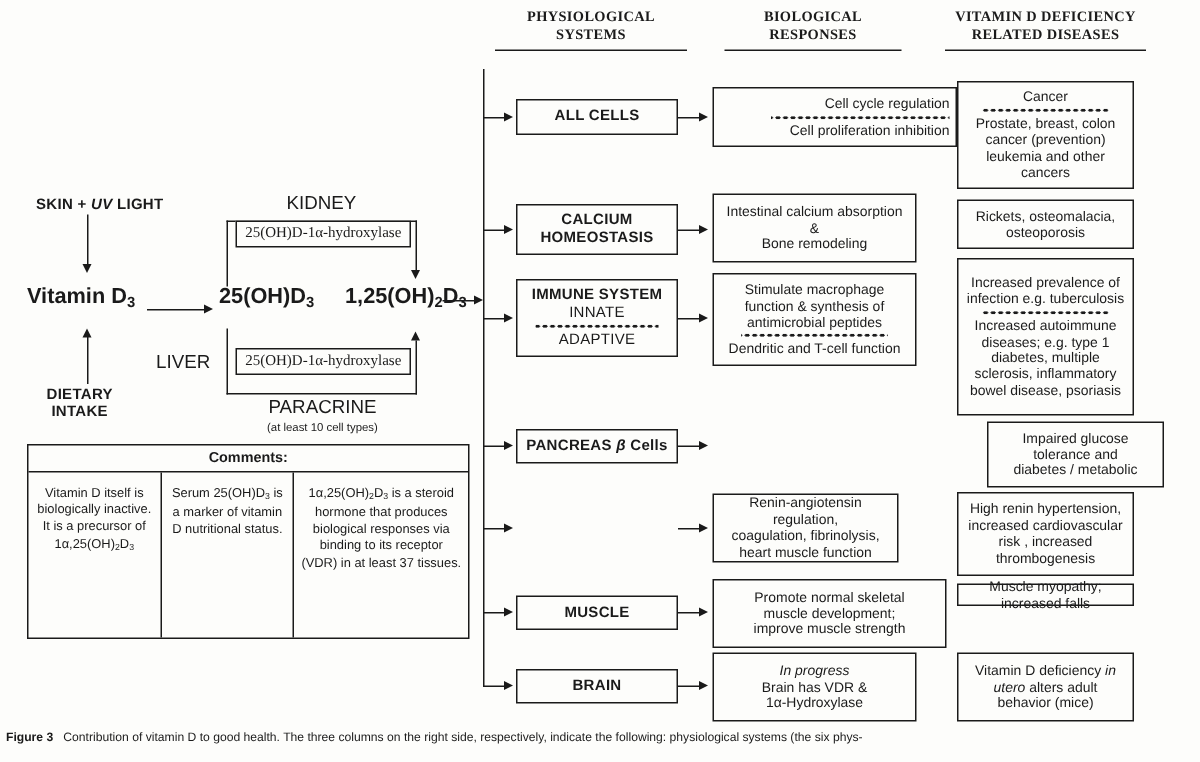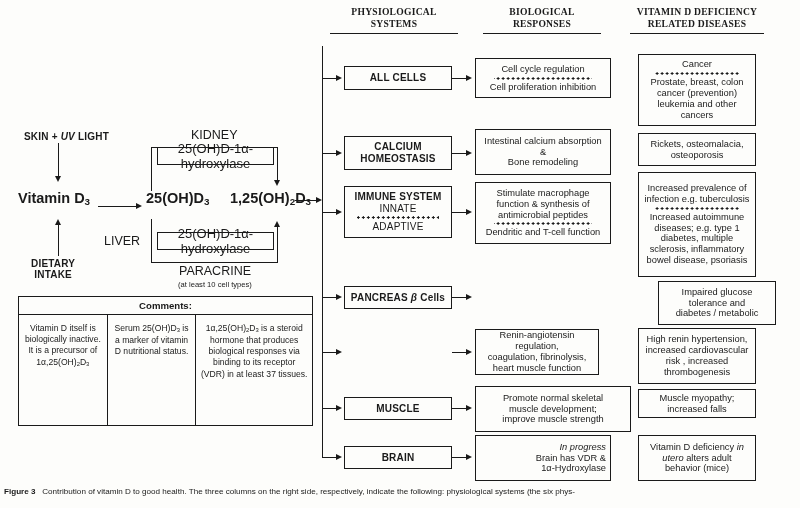--- a/index.html
+++ b/index.html
@@ -206,7 +206,7 @@
   </div>
   <div class="hline" style="left:452px;top:78px;width:16px;"></div>
   <div class="ah-r" style="left:466px;top:74.5px;"></div>
-  <div class="box respbox" style="left:475px;top:58px;width:136px;height:40px;">
+  <div class="box respbox" style="left:475px;top:58px;width:163px;height:40px;align-items:flex-end;">
     <span>Cell cycle regulation</span>
     <span class="dotsep"></span>
     <span>Cell proliferation inhibition</span>

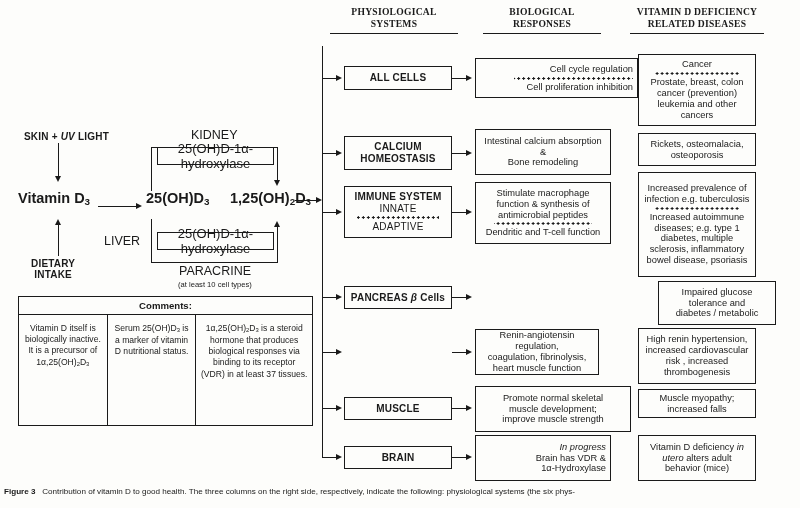--- a/index.html
+++ b/index.html
@@ -72,7 +72,7 @@
   .bold-cap{font-weight:bold;font-size:10px;letter-spacing:.2px;}
   .big{font-weight:bold;font-size:14.5px;}
   .med{font-size:12.5px;}
-  .small{font-size:13px;}
+  .small{font-size:10px;font-family:Liberation Serif, serif;}
   .tiny{font-size:7.6px;}
   sub{font-size:.68em;vertical-align:-.25em;}
   .ital{font-style:italic;}

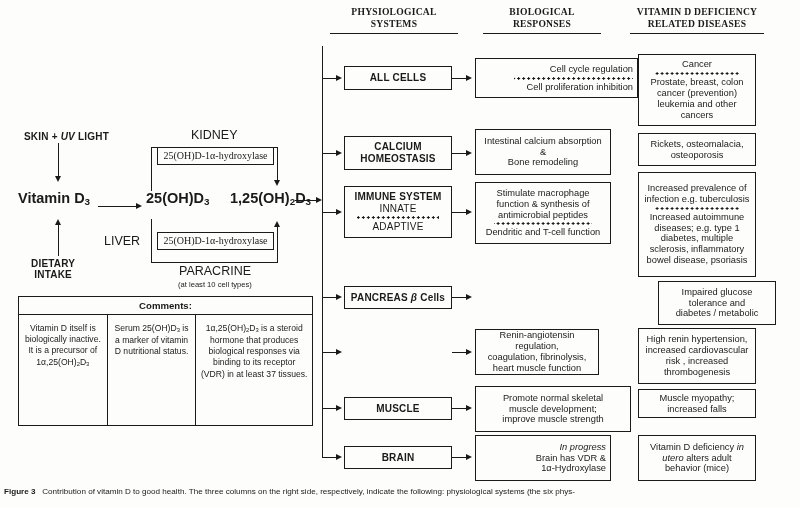--- a/index.html
+++ b/index.html
@@ -307,7 +307,7 @@
     <span>muscle development;</span>
     <span>improve muscle strength</span>
   </div>
-  <div class="box disbox" style="left:638px;top:389px;width:118px;height:29px;">
+  <div class="box disbox" style="left:638px;top:389px;width:118px;height:15px;">
     <span>Muscle myopathy;</span>
     <span>increased falls</span>
   </div>

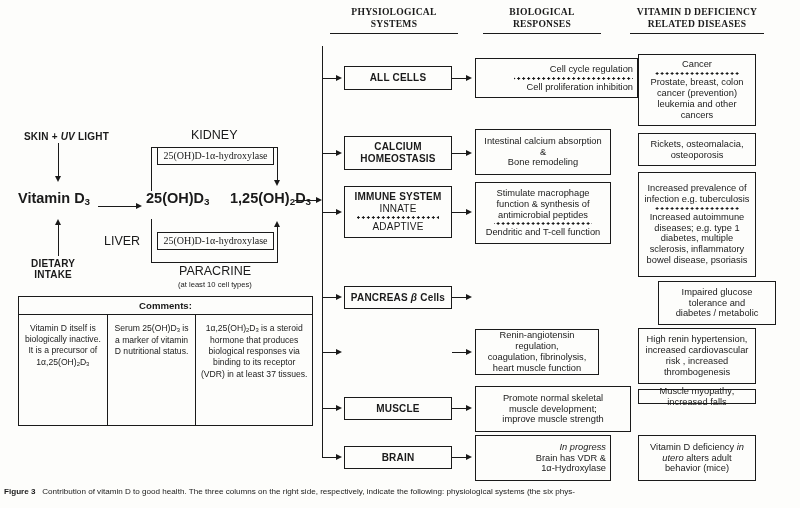--- a/index.html
+++ b/index.html
@@ -319,7 +319,7 @@
   </div>
   <div class="hline" style="left:452px;top:457px;width:16px;"></div>
   <div class="ah-r" style="left:466px;top:453.5px;"></div>
-  <div class="box respbox" style="left:475px;top:435px;width:136px;height:46px;align-items:flex-end;">
+  <div class="box respbox" style="left:475px;top:435px;width:136px;height:46px;">
     <span class="ital">In progress</span>
     <span>Brain has VDR &amp;</span>
     <span>1α-Hydroxylase</span>

